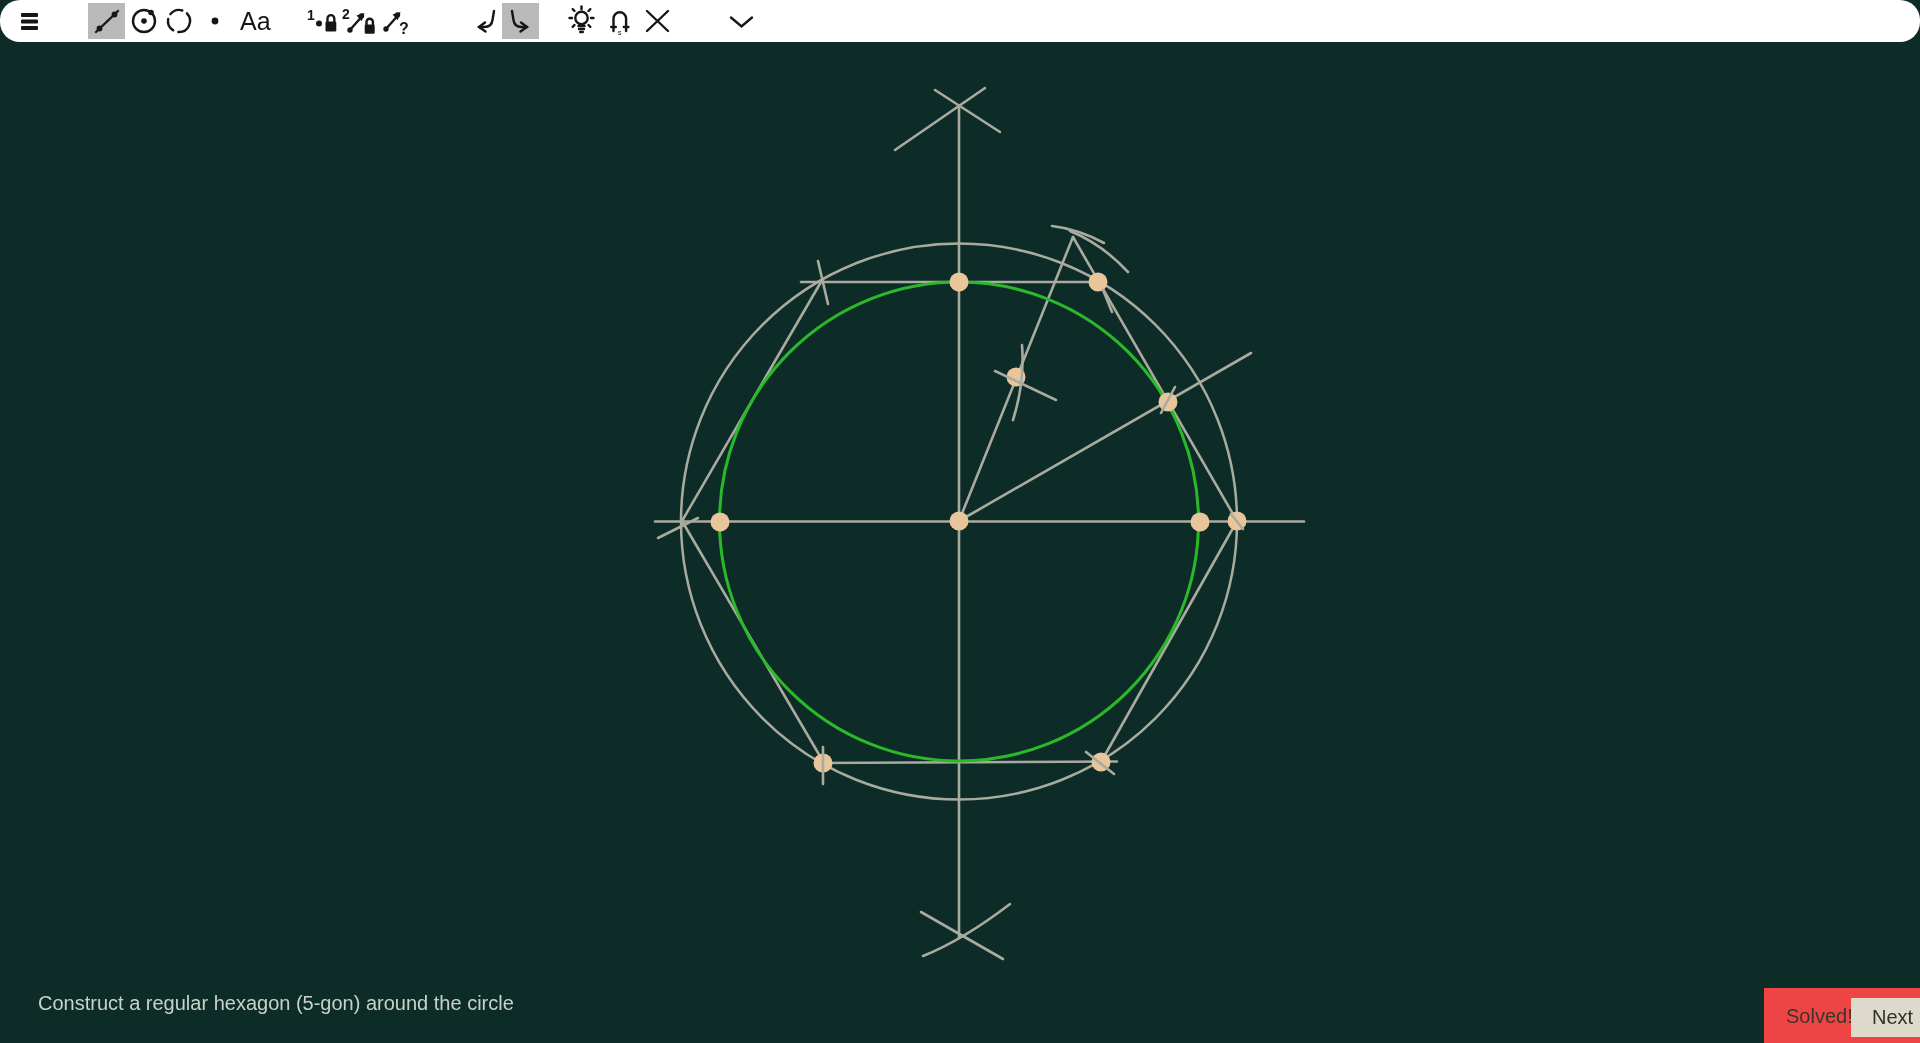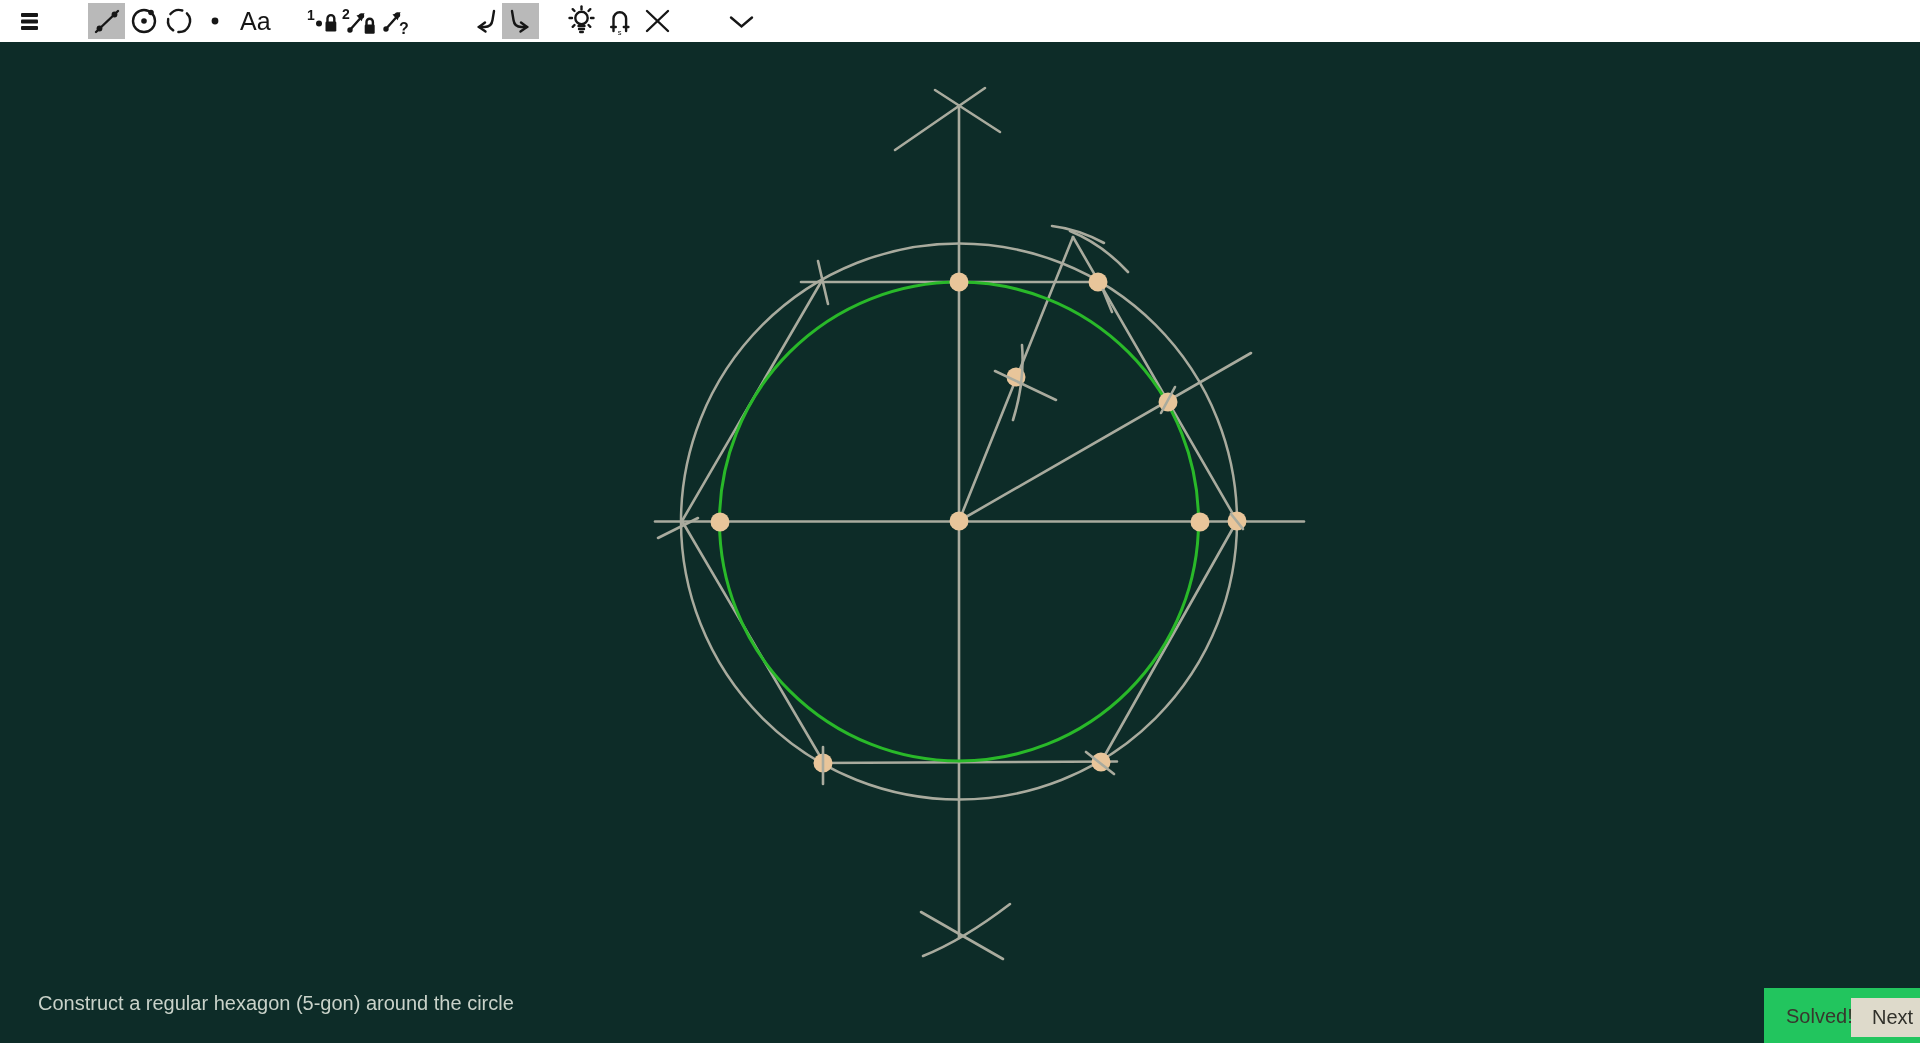--- a/index.html
+++ b/index.html
@@ -8,7 +8,7 @@
   
   #canvas-svg{position:absolute;left:0;top:0;width:1920px;height:1043px;display:block;}
   
-  #toolbar{position:absolute;left:0;top:0;width:1920px;height:42px;background:#ffffff;z-index:5;}
+  #toolbar{position:absolute;left:0;top:0;width:1920px;height:42px;background:#ffffff;z-index:5;border-radius:20px;}
   .tb{position:absolute;top:3px;width:37px;height:36px;background:transparent;border:none;padding:0;
       display:flex;align-items:center;justify-content:center;cursor:pointer;}
   .tb.sel{background:#b9b9b9;}

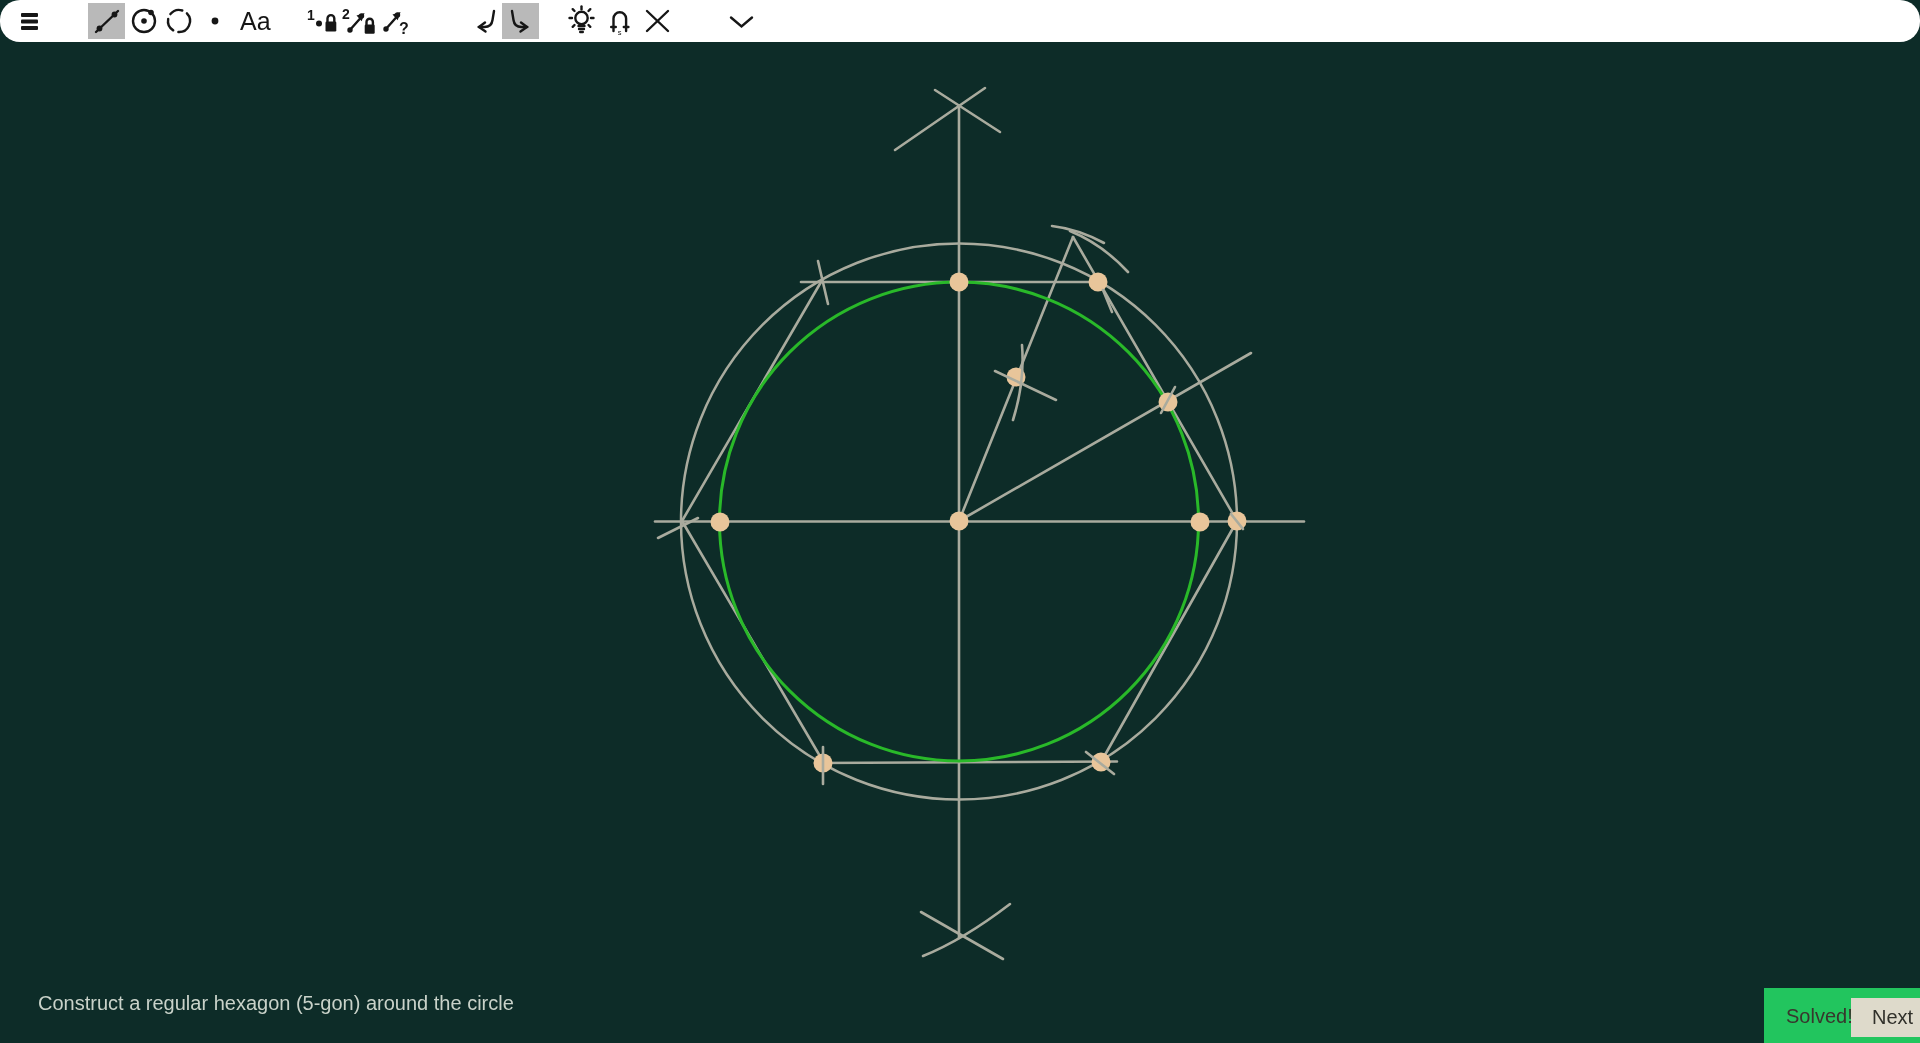--- a/index.html
+++ b/index.html
@@ -16,7 +16,7 @@
   
   #taskbar{position:absolute;left:38px;top:992px;color:#c9d2c9;font-size:20px;z-index:4;}
   
-  #solved-panel{position:absolute;left:1764px;top:988px;width:156px;height:55px;background:#22c55e;z-index:6;}
+  #solved-panel{position:absolute;left:1764px;top:988px;width:156px;height:55px;background:#ef4444;z-index:6;}
   #solved-label{position:absolute;left:22px;top:17px;font-size:20px;color:#38362d;}
   #next-button{position:absolute;left:87px;top:10px;width:80px;height:39px;background:#dedacb;border:none;
       font-family:"Liberation Sans",sans-serif;font-size:20px;color:#30302a;text-align:left;padding-left:21px;cursor:pointer;}

